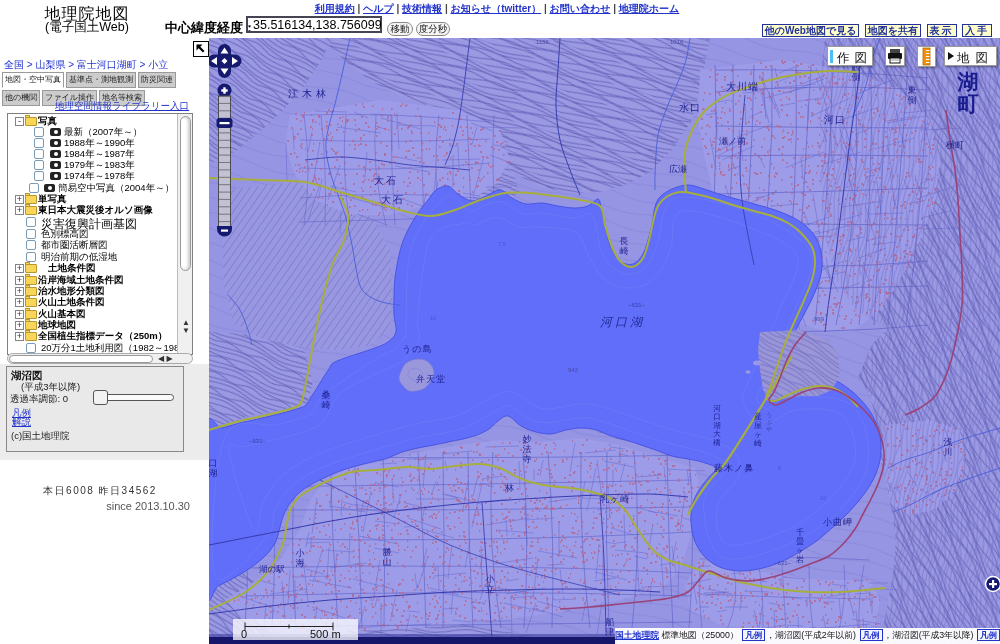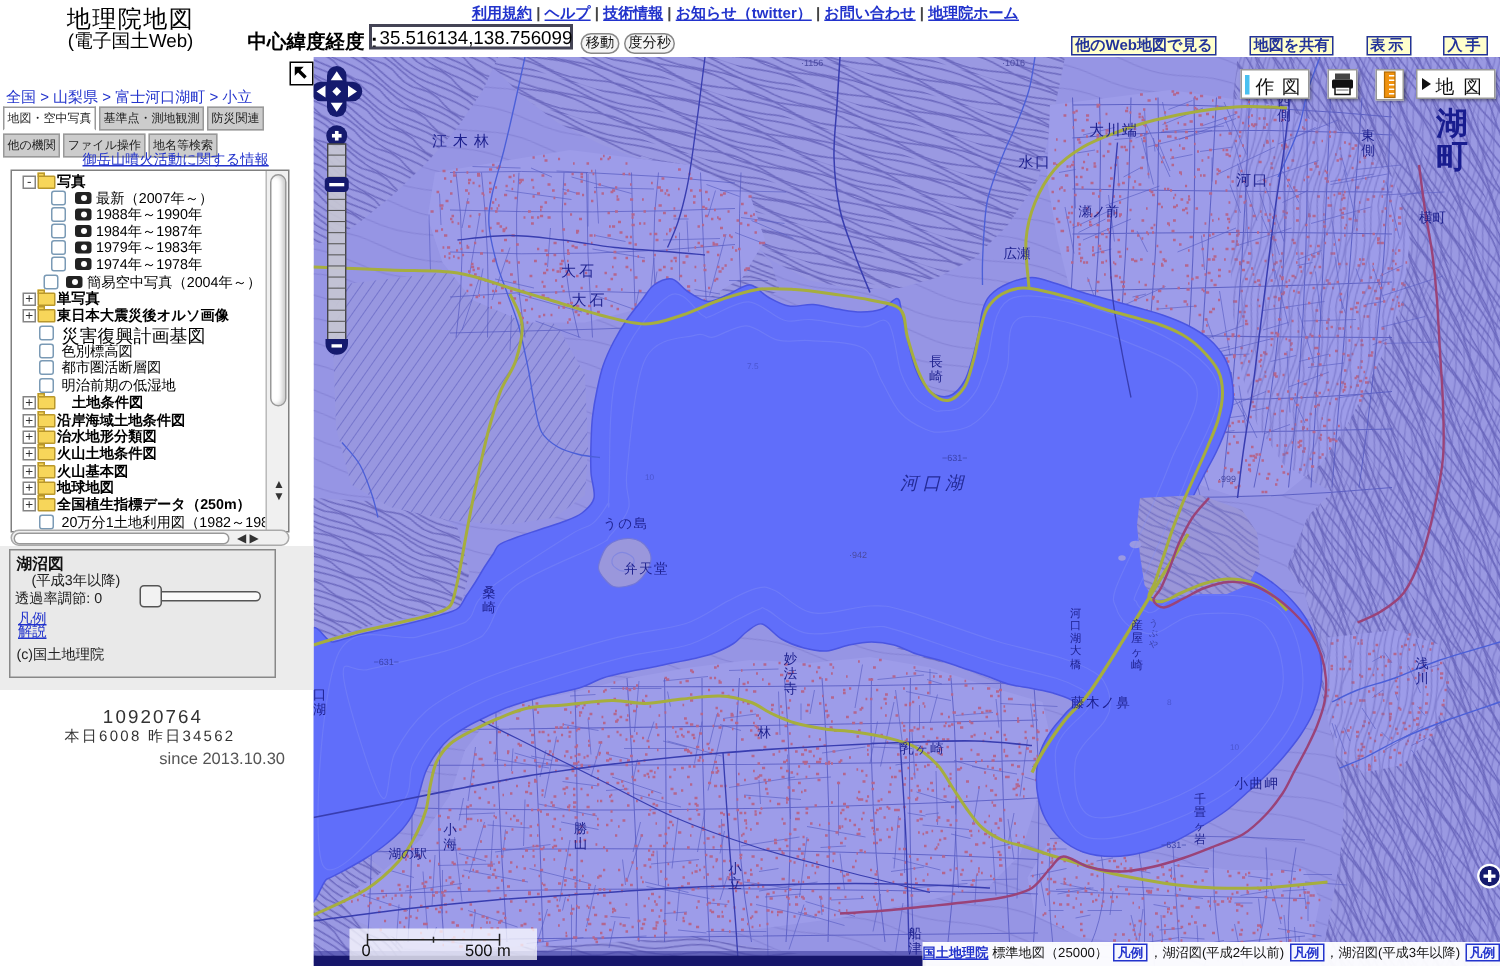--- a/index.html
+++ b/index.html
@@ -5,7 +5,7 @@
 body{font-family:"Liberation Sans",sans-serif;width:1000px;height:644px;position:relative;overflow:hidden;background:#fff}
 .abs{position:absolute}
 a{color:#2233cc;text-decoration:underline}
-.ybtn{display:inline-block;background:#ffffcc;border:1.6px solid #223399;color:#223399;font-size:10px;font-weight:bold;padding:0 2px;line-height:11px;height:13.5px;text-decoration:none;margin-left:17px}
+.ybtn{display:inline-block;background:#ffffcc;border:1.6px solid #223399;color:#223399;font-size:10px;font-weight:bold;padding:0 2px;line-height:11px;height:13.5px;text-decoration:none;margin-left:1px}
 .tab{display:inline-block;background:#ccc;border:1px solid #999;color:#222;font-size:8px;padding:1.5px 2px;margin-right:2px;white-space:nowrap}
 .tab.act{background:#fff;border-bottom-color:#fff}
 .pill{display:inline-block;border:1px solid #888;border-radius:7px;background:#f5f5f5;font-size:9.5px;padding:0;line-height:12px;color:#111;text-align:center}

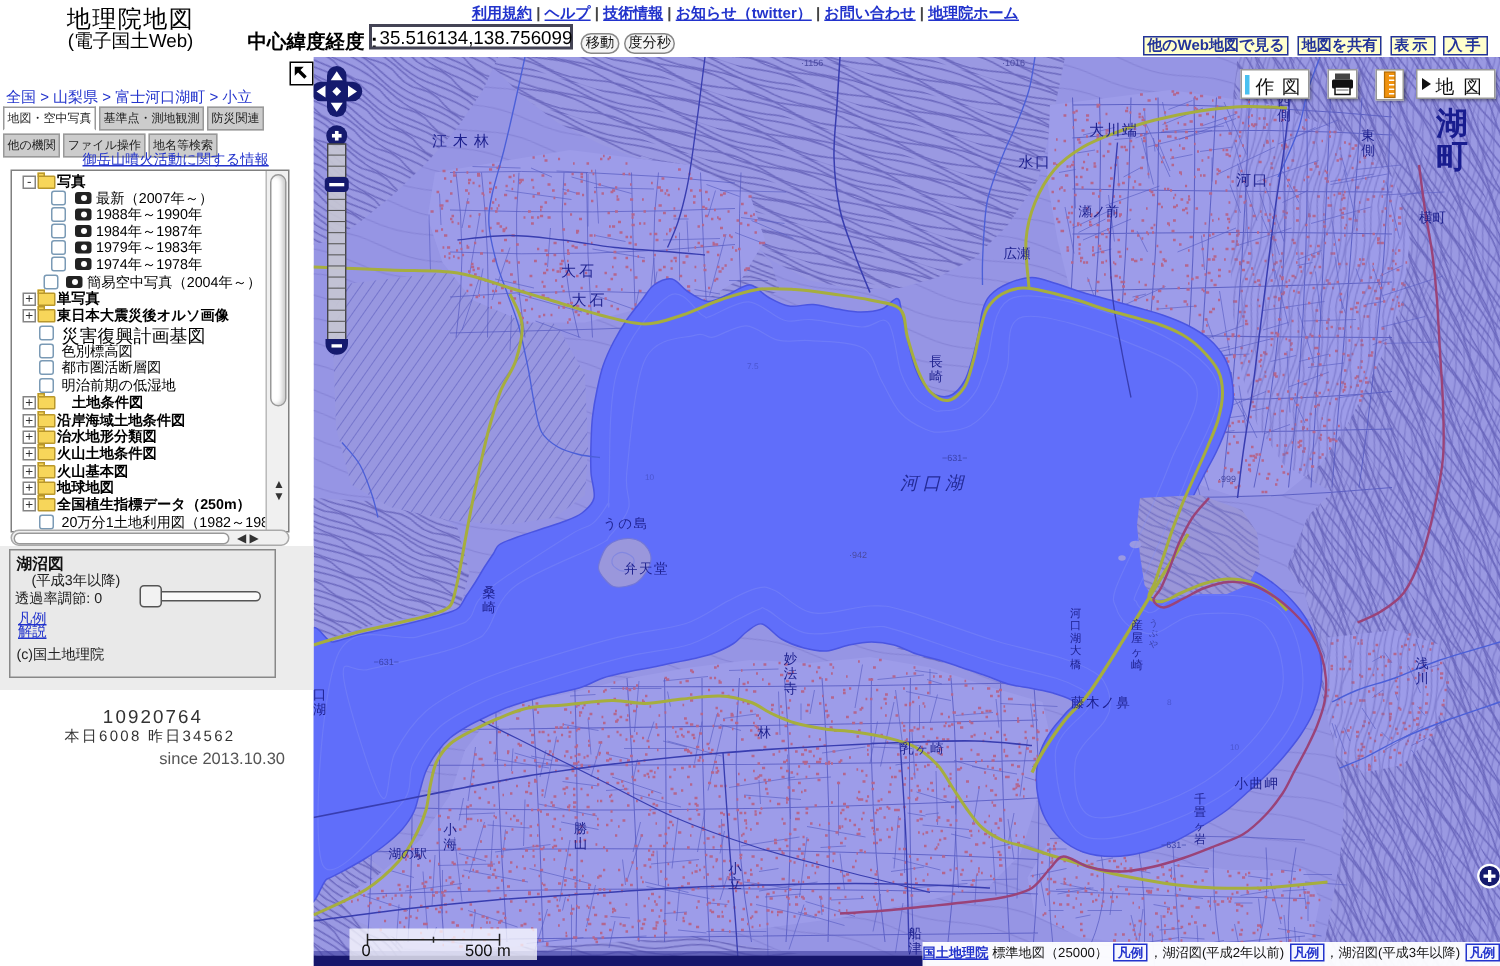--- a/index.html
+++ b/index.html
@@ -297,7 +297,7 @@
 <div class="abs" style="left:4px;top:19.5px;font-size:10px;white-space:nowrap"><a style="text-decoration:none">全国</a> <span style="color:#2233cc">&gt;</span> <a style="text-decoration:none">山梨県</a> <span style="color:#2233cc">&gt;</span> <a style="text-decoration:none">富士河口湖町</a> <span style="color:#2233cc">&gt;</span> <a style="text-decoration:none">小立</a></div>
 <div class="abs" style="left:2px;top:48px;white-space:nowrap"><span class="tab">他の機関</span><span class="tab">ファイル操作</span><span class="tab">地名等検索</span></div>
 <div class="abs" style="left:2px;top:30px;white-space:nowrap"><span class="tab act">地図・空中写真</span><span class="tab">基準点・測地観測</span><span class="tab">防災関連</span></div>
-<div class="abs" style="left:55px;top:62px;font-size:9.5px"><a>御岳山噴火活動に関する情報</a></div>
+<div class="abs" style="left:55px;top:62px;font-size:9.5px"><a>地理空間情報ライブラリー入口</a></div>
 <div class="abs" style="left:7px;top:75px;width:186px;height:242px;border:1px solid #808080;background:#fff;overflow:hidden">
   <div class="abs" style="left:0;top:0;width:169px;height:240px;overflow:hidden">
         <div class="abs" style="left:0;top:2px;width:176px;height:11px;white-space:nowrap">

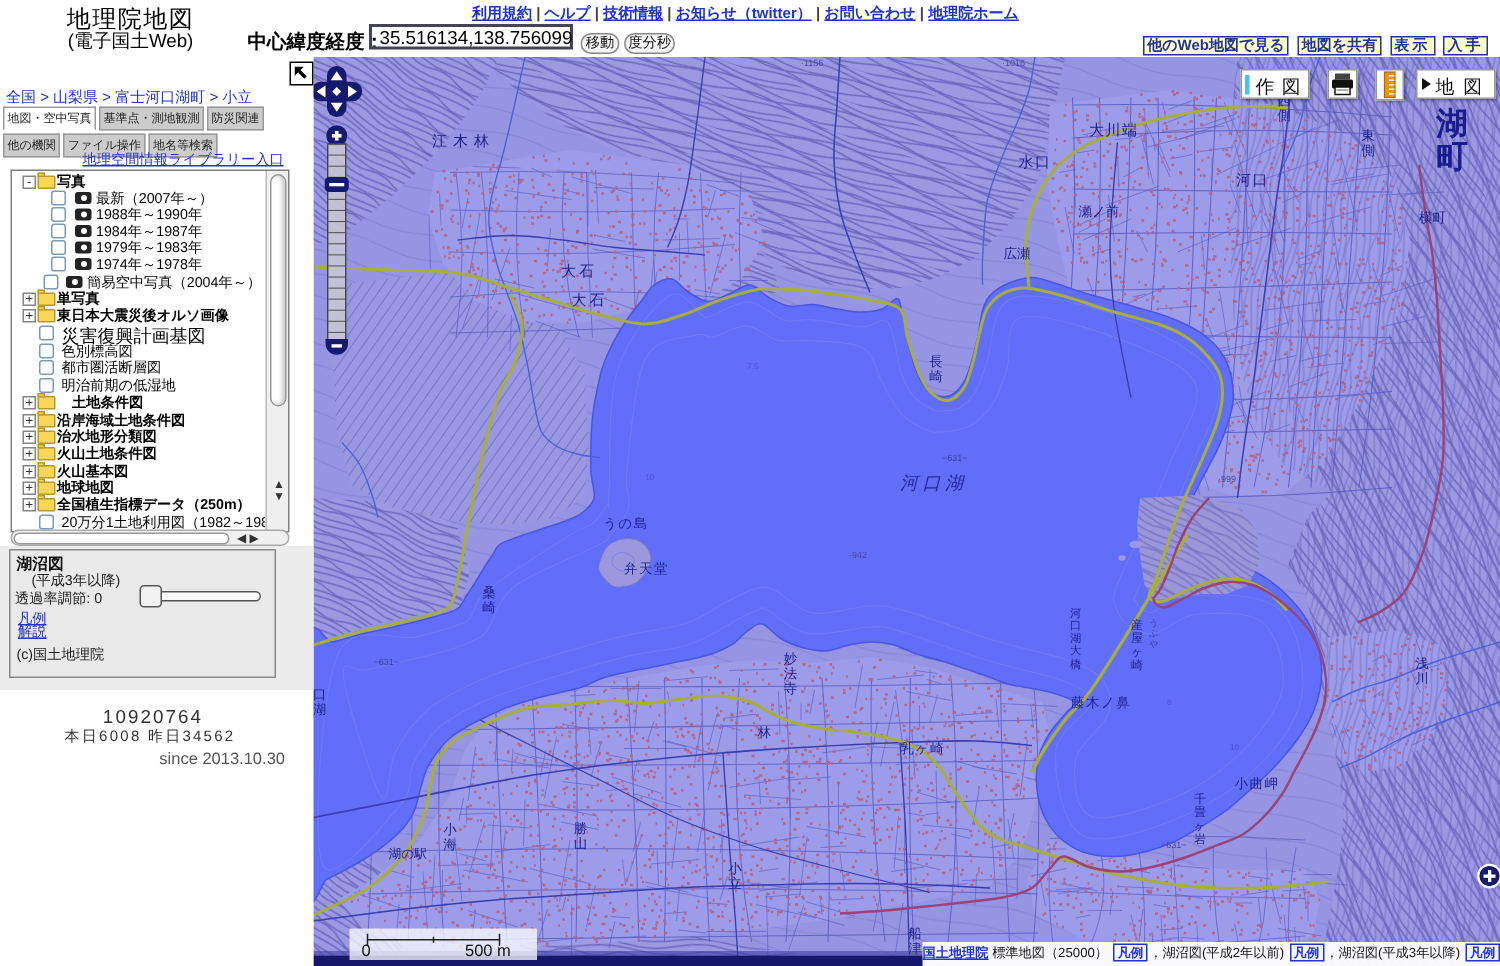--- a/index.html
+++ b/index.html
@@ -436,7 +436,6 @@
   <div style="position:absolute;left:5px;top:41px;font-size:9.5px;line-height:9px"><a>凡例</a><br><a>解説</a></div>
   <div style="position:absolute;left:4px;top:63px;font-size:9.5px;color:#222">(c)国土地理院</div>
 </div>
-<div class="abs" style="left:0;top:433px;width:204px;text-align:center;font-size:12.5px;letter-spacing:1.4px;color:#333">10920764</div>
 <div class="abs" style="left:0;top:446px;width:200px;text-align:center;font-size:10px;letter-spacing:1.5px;color:#333">本日6008 昨日34562</div>
 <div class="abs" style="left:0;top:462px;width:190px;text-align:right;font-size:11px;color:#555">since 2013.10.30</div>
 

